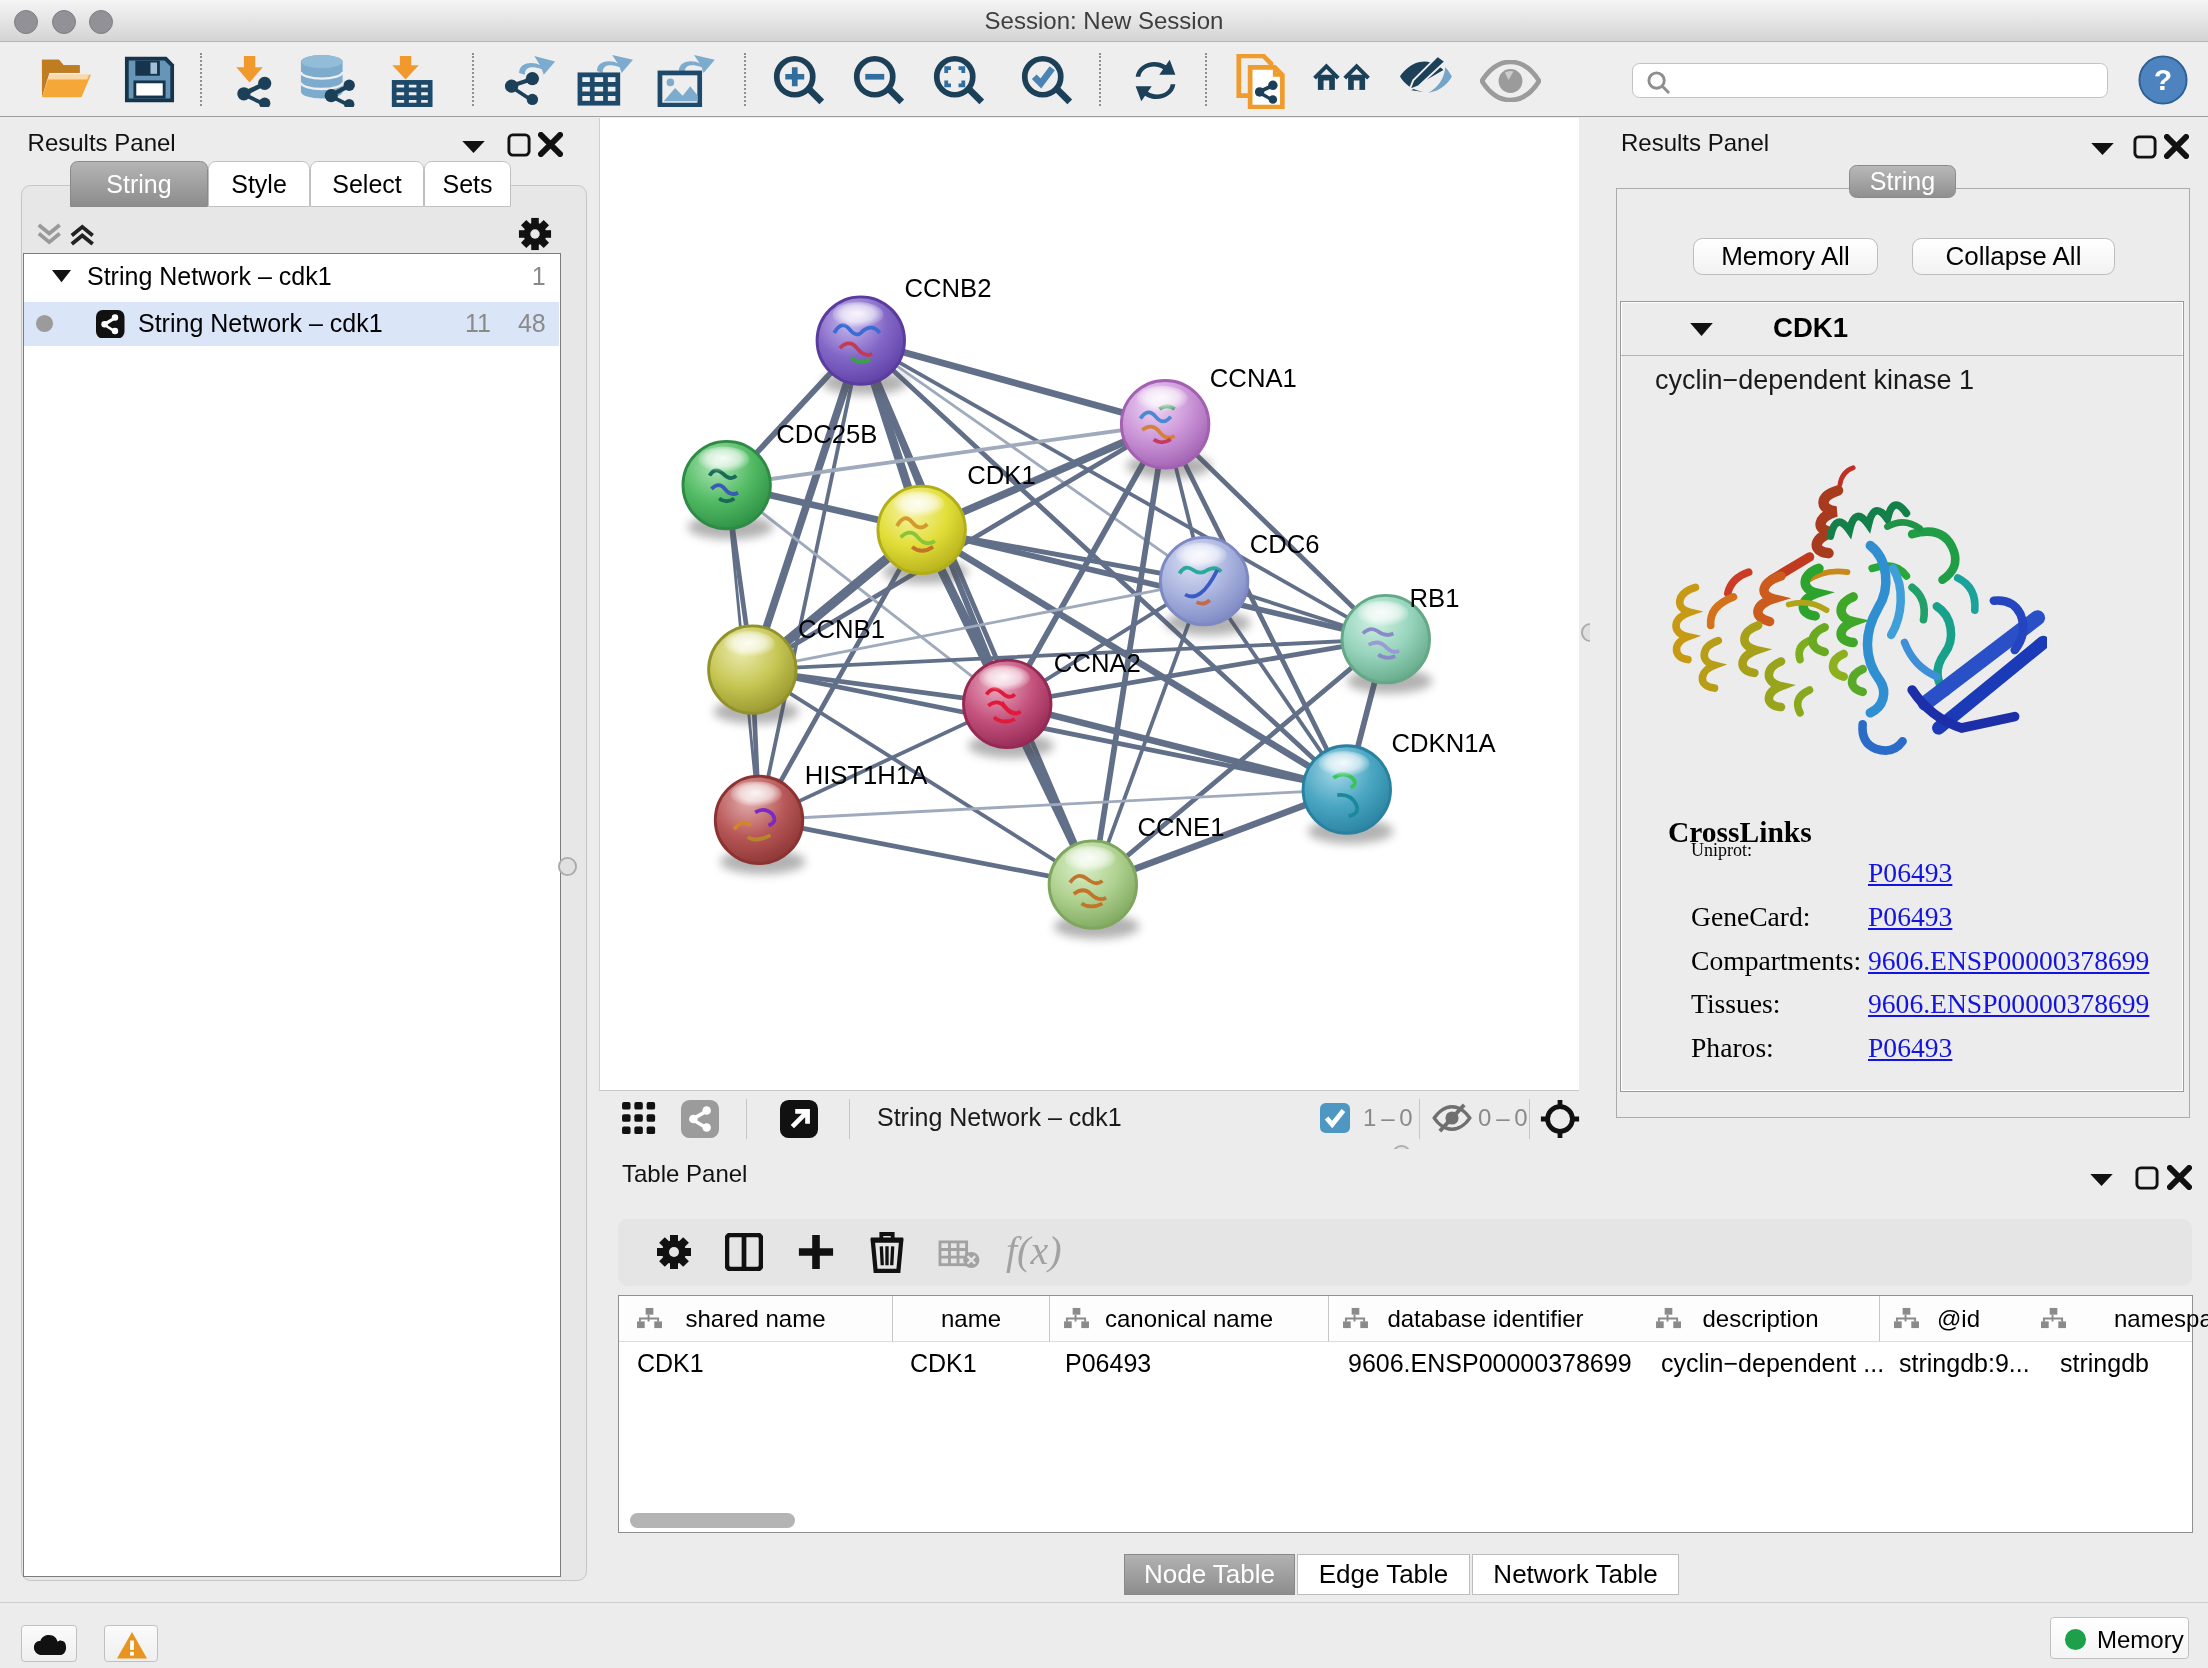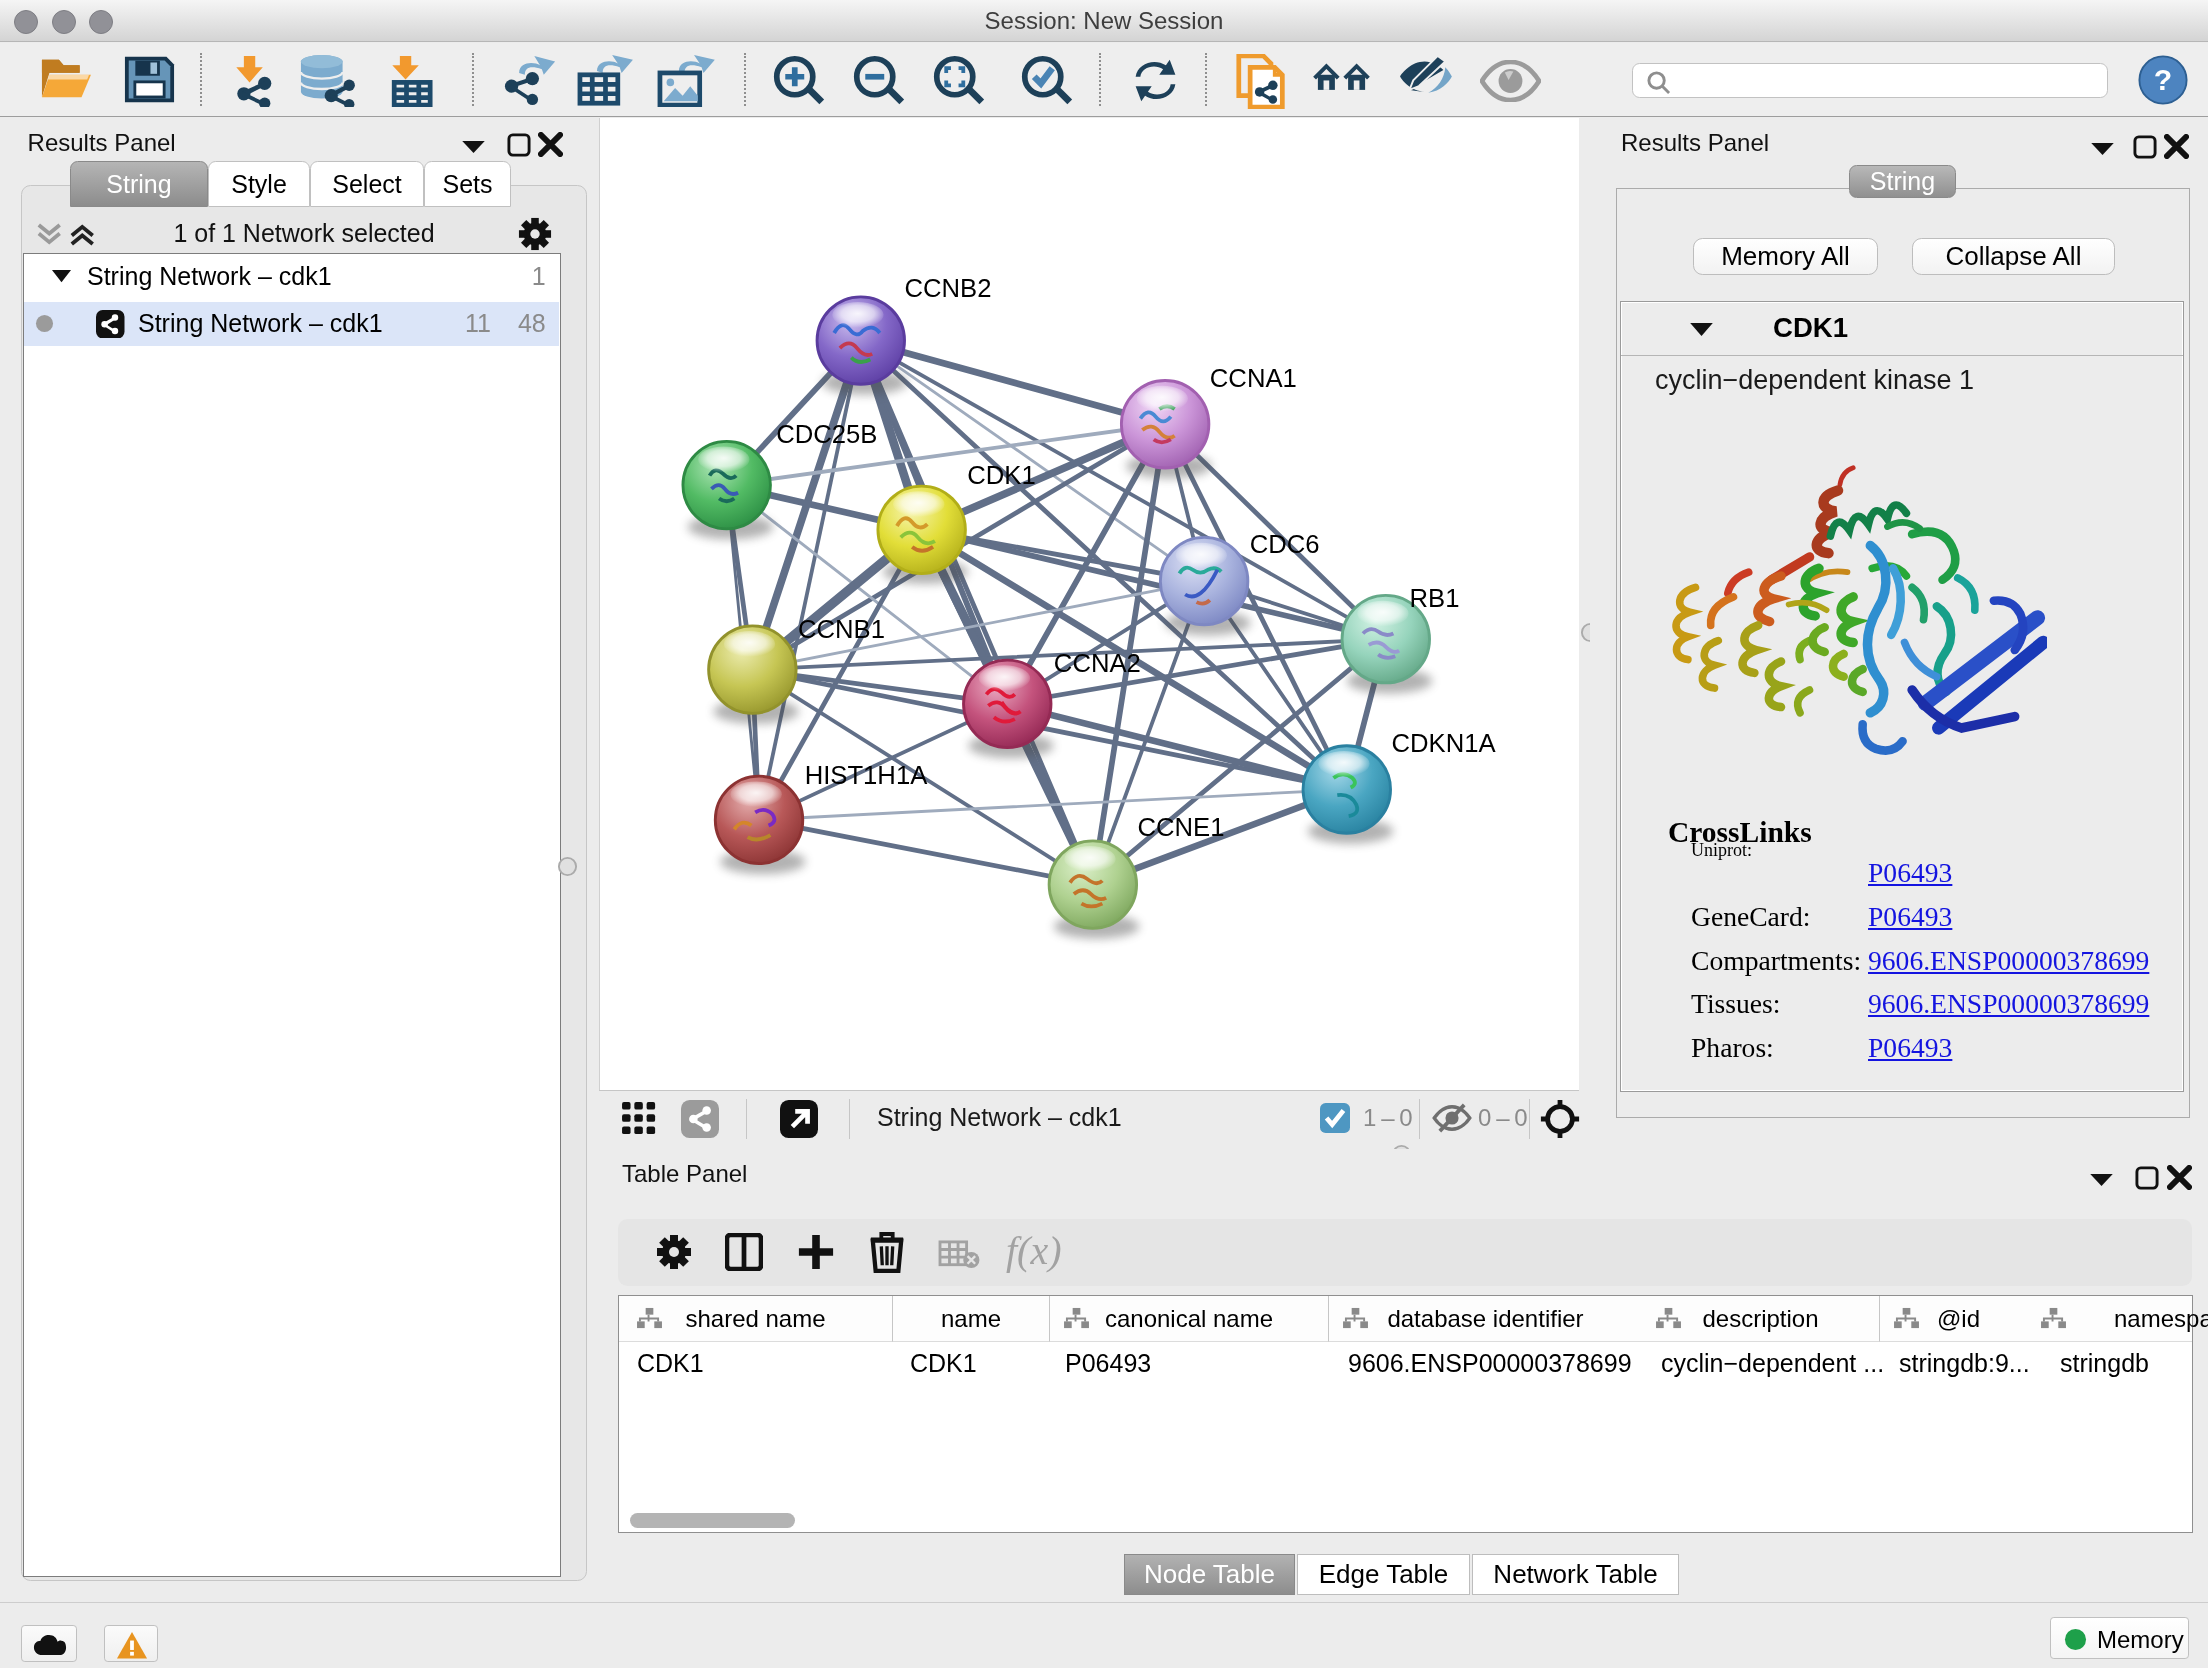--- a/index.html
+++ b/index.html
@@ -278,7 +278,6 @@
           <path d="M4 14 L15 5 L26 14"></path>
         </g>
       </svg>
-    <div style="position:absolute;left:0;top:3.8px;width:564px;text-align:center;font-size:25px;color:#111;">1 of 1 Network selected</div>
     <svg style="position:absolute;left:496px;top:1.9px;" width="34" height="34" viewBox="0 0 36 36">
       <g fill="#111">
           <circle cx="18" cy="18" r="12"></circle>

